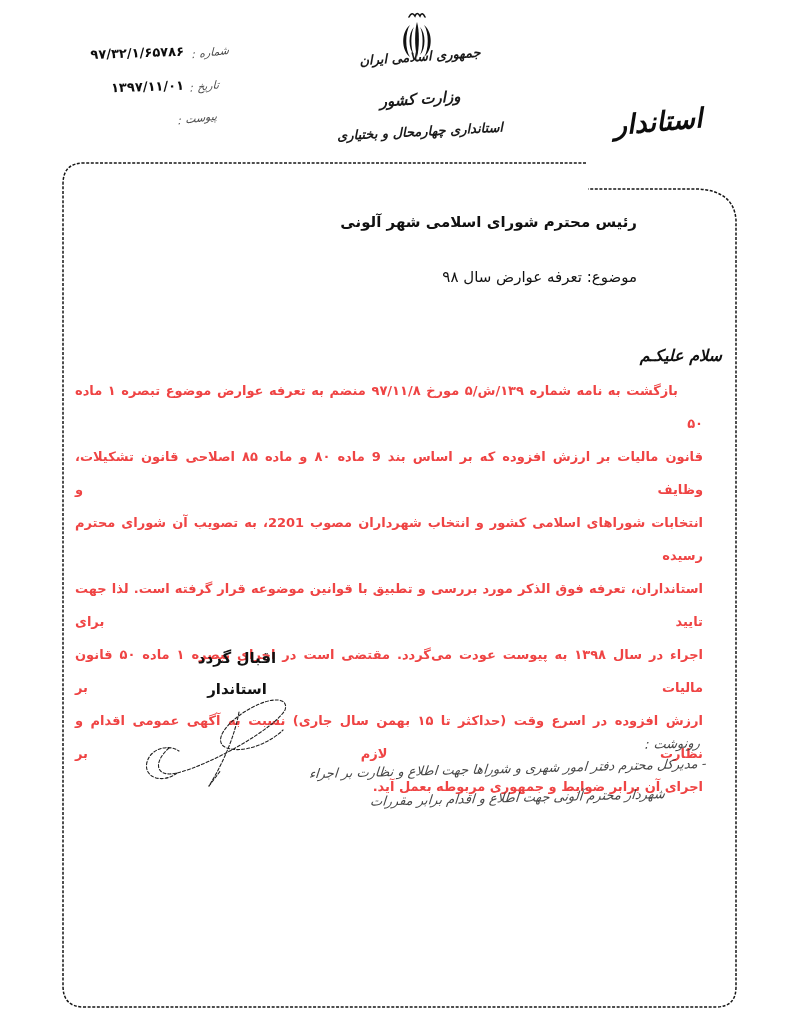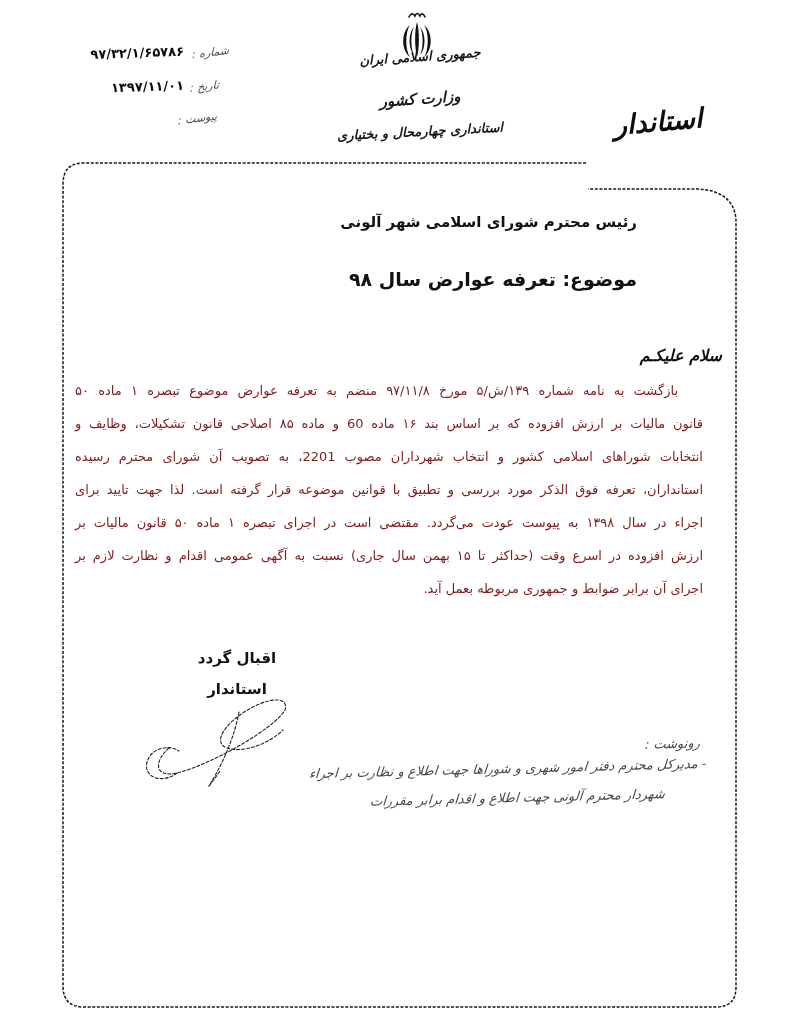--- a/index.html
+++ b/index.html
@@ -36,7 +36,7 @@
   .val-number{left:50px;top:46px;}
   .val-date{left:50px;top:80px;}
   .recipient{right:163px;top:213px;font-size:15px;font-weight:bold;direction:rtl;}
-  .subject{right:163px;top:268px;font-size:19px;font-weight:bold;direction:rtl;}
+  .subject{right:163px;top:268px;font-size:15px;font-weight:normal;direction:rtl;}
   .salutation{right:78px;top:346px;font-size:16px;font-weight:bold;direction:rtl;font-style:italic;}
   .body-block{right:97px;top:374px;width:628px;direction:rtl;}
   .body-line{

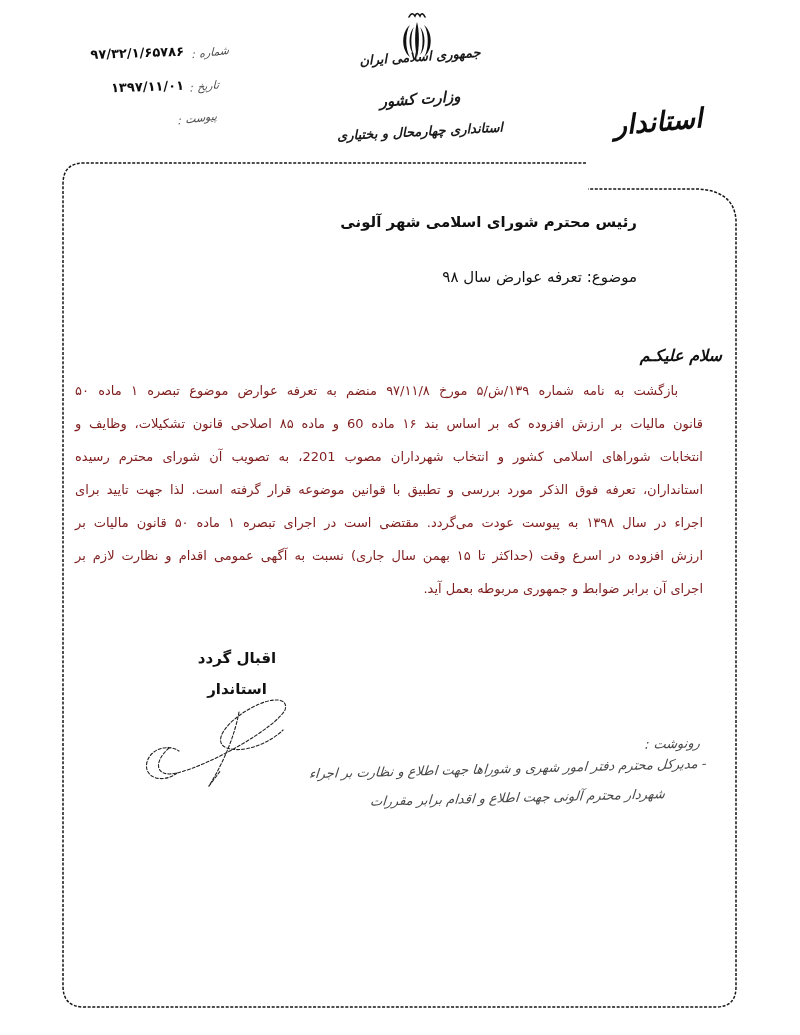--- a/index.html
+++ b/index.html
@@ -40,7 +40,7 @@
   .salutation{right:78px;top:346px;font-size:16px;font-weight:bold;direction:rtl;font-style:italic;}
   .body-block{right:97px;top:374px;width:628px;direction:rtl;}
   .body-line{
-    font-size:13px;font-weight:normal;line-height:33px;color:#7f1d1d;
+    font-size:13px;font-weight:bold;line-height:33px;color:#ef4444;
     text-align:justify;text-align-last:justify;
   }
   .body-line:first-child{text-indent:25px;}

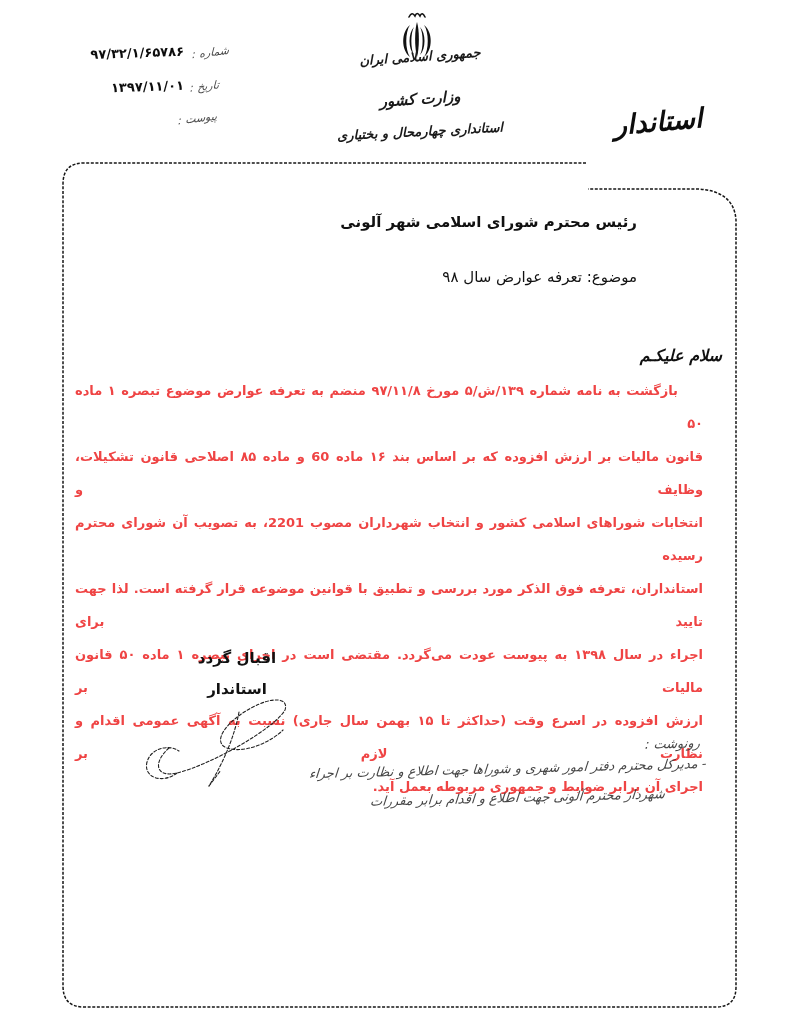--- a/index.html
+++ b/index.html
@@ -97,7 +97,7 @@
 
   <div class="abs body-block">
       <div class="body-line">بازگشت به نامه شماره ۱۳۹/ش/۵ مورخ ۹۷/۱۱/۸ منضم به تعرفه عوارض موضوع تبصره ۱ ماده ۵۰</div>
-      <div class="body-line">قانون مالیات بر ارزش افزوده که بر اساس بند ۱۶ ماده 60 و ماده ۸۵ اصلاحی قانون تشکیلات، وظایف و</div>
+      <div class="body-line">قانون مالیات بر ارزش افزوده که بر اساس بند 9 ماده ۸۰ و ماده ۸۵ اصلاحی قانون تشکیلات، وظایف و</div>
       <div class="body-line">انتخابات شوراهای اسلامی کشور و انتخاب شهرداران مصوب 2201، به تصویب آن شورای محترم رسیده</div>
       <div class="body-line">استانداران، تعرفه فوق الذکر مورد بررسی و تطبیق با قوانین موضوعه قرار گرفته است. لذا جهت تایید برای</div>
       <div class="body-line">اجراء در سال ۱۳۹۸ به پیوست عودت می‌گردد. مقتضی است در اجرای تبصره ۱ ماده ۵۰ قانون مالیات بر</div>

